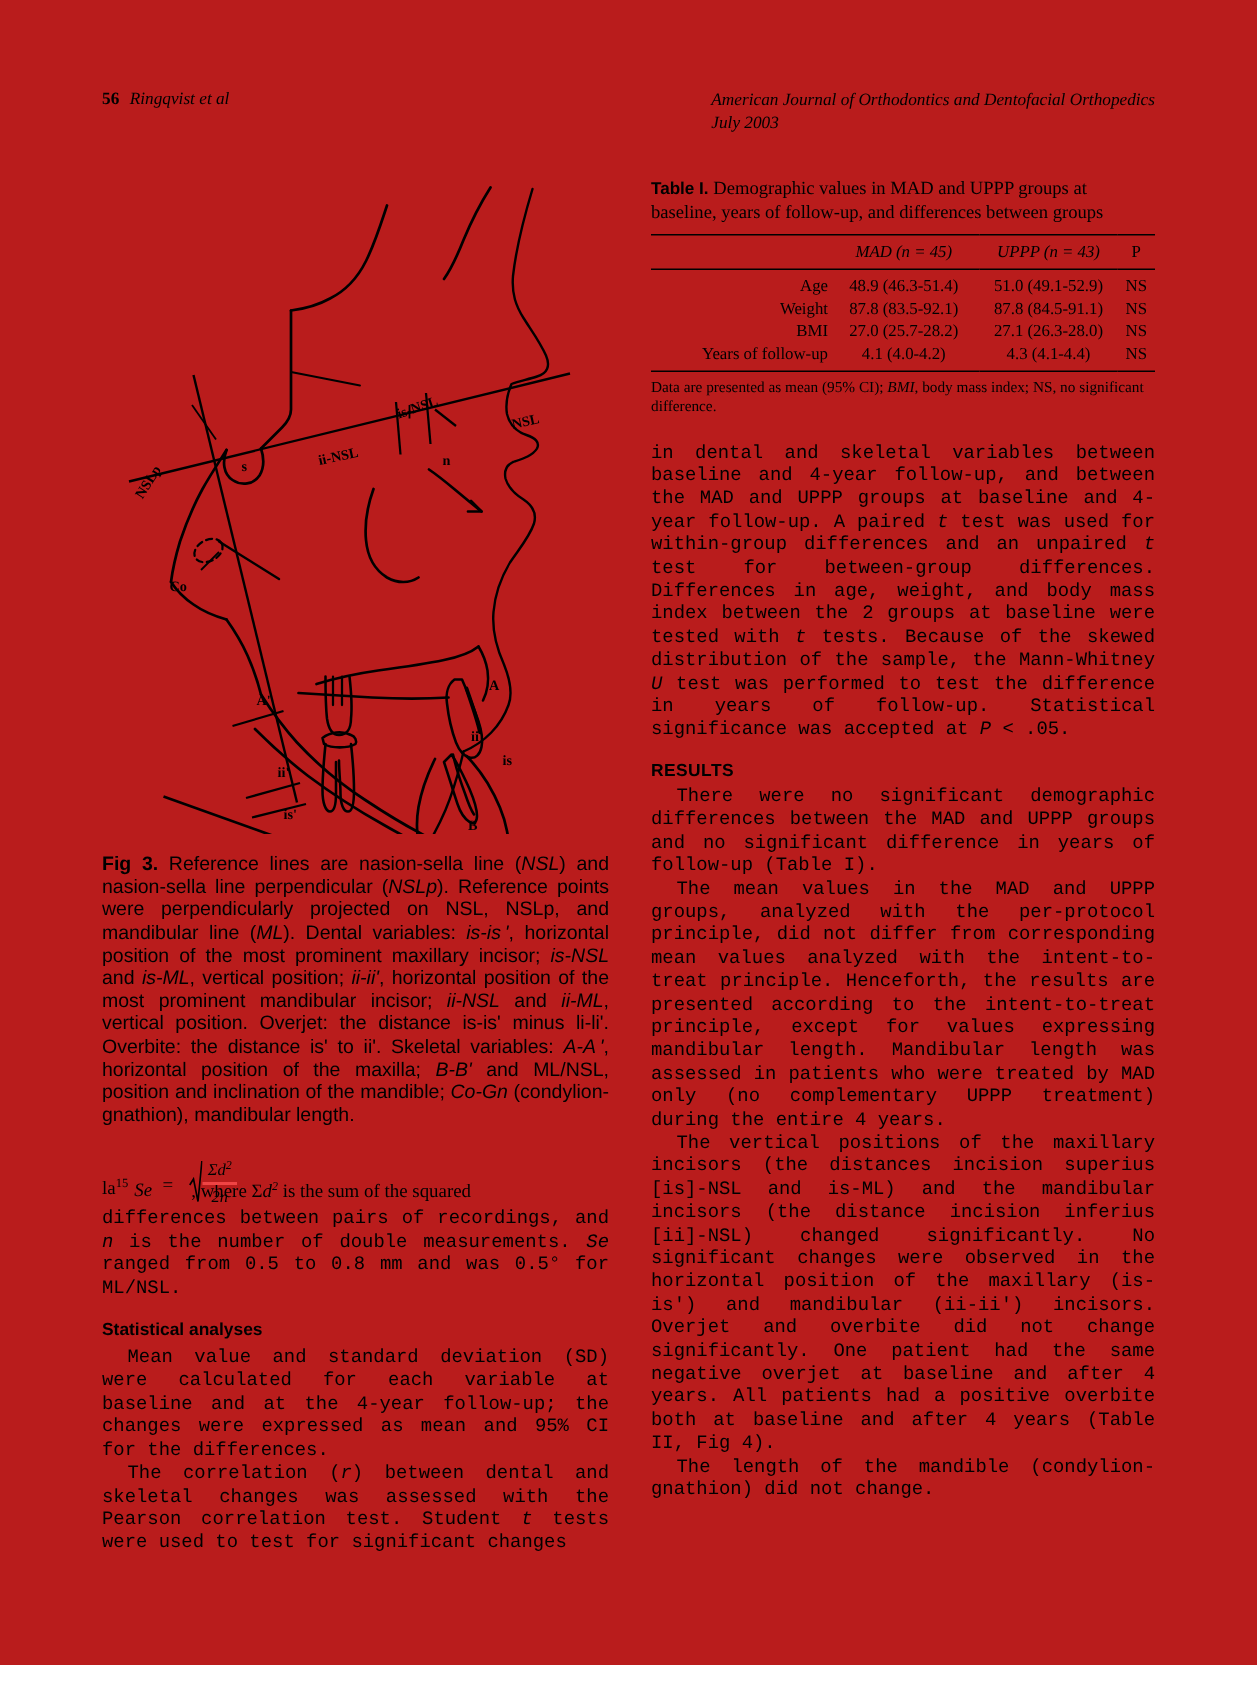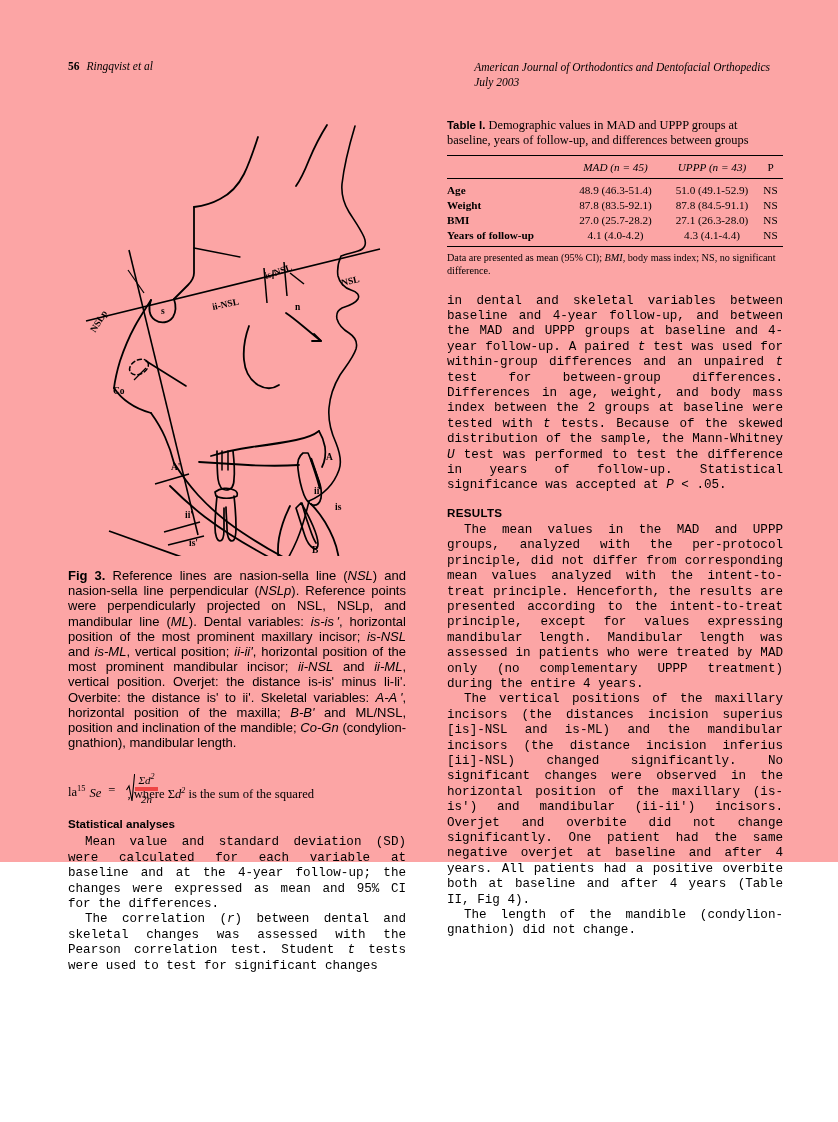--- a/index.html
+++ b/index.html
@@ -20,8 +20,8 @@
     position: absolute;
     left: 0; top: 0;
     width: 838px;
-    height: 862px;
-    background: #fca5a5;
+    height: 1110px;
+    background: #b91c1c;
   }
 
   

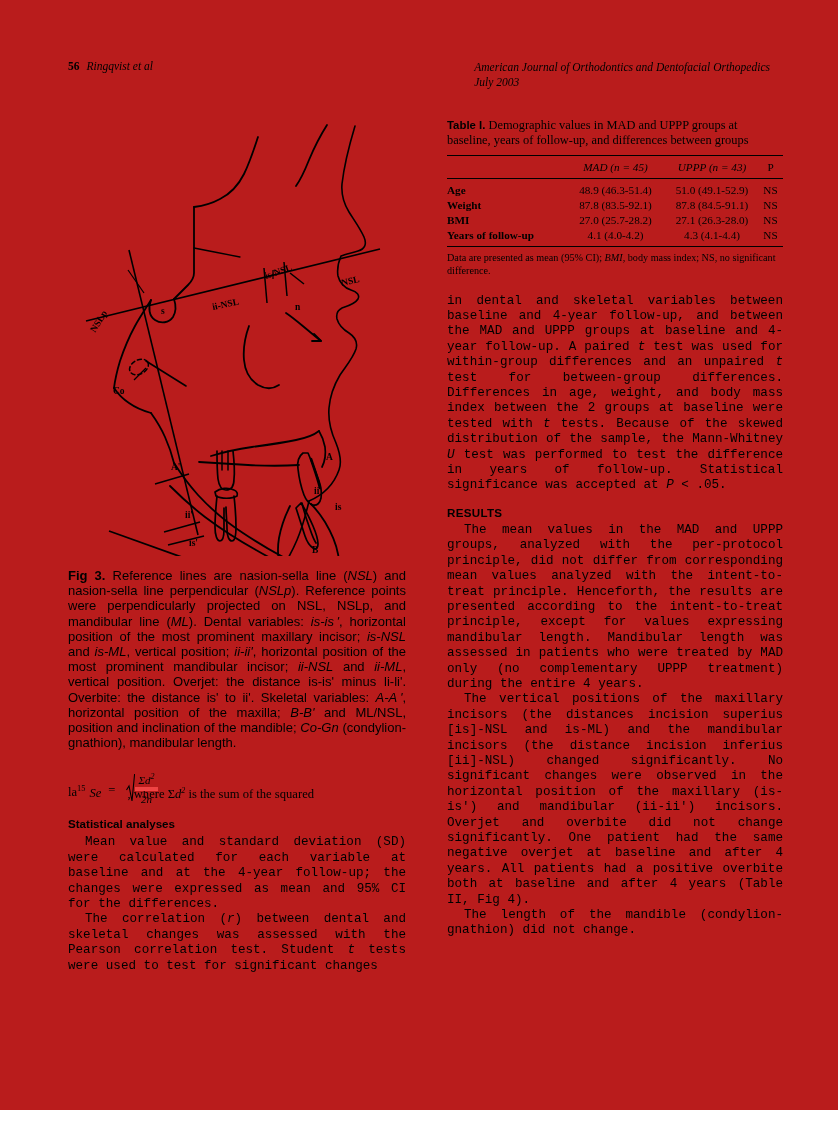--- a/index.html
+++ b/index.html
@@ -70,7 +70,6 @@
     left: 434px;
     top: 118px;
     width: 336px;
-    margin-left: 13px;
   }
 
   

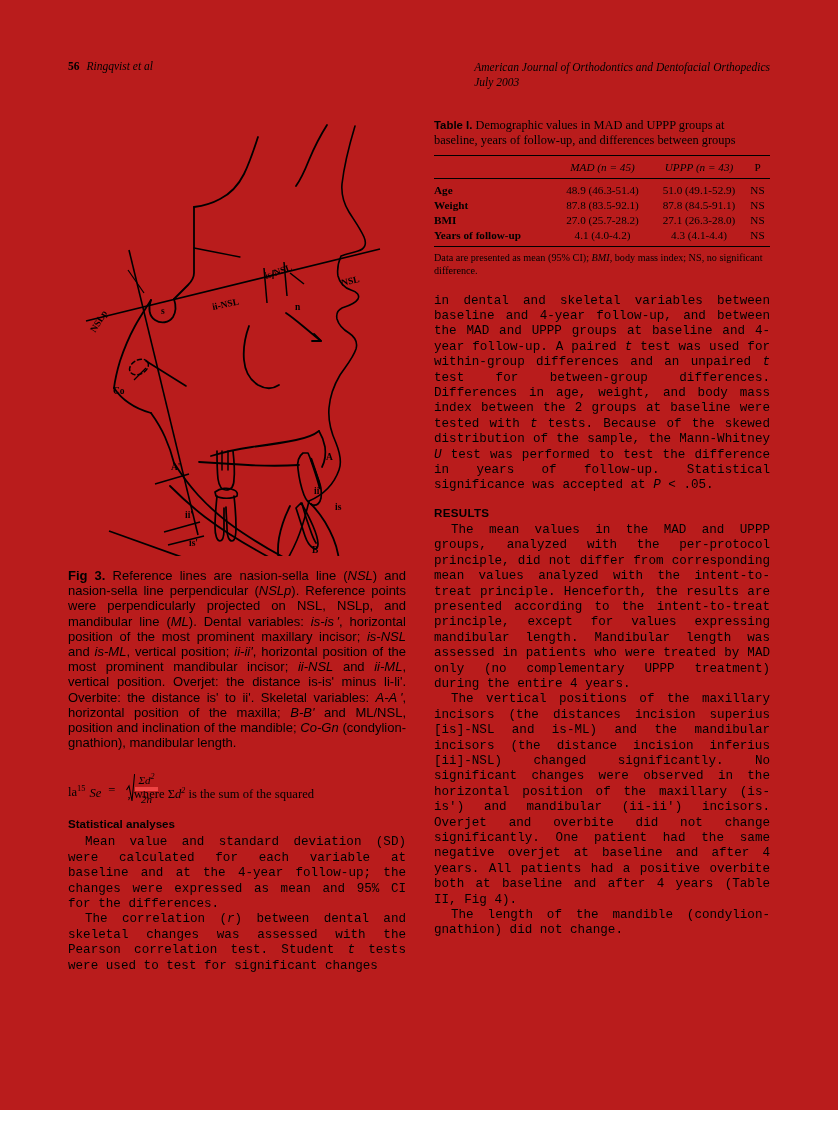--- a/index.html
+++ b/index.html
@@ -225,9 +225,8 @@
   }
   table.demo tbody td.rowlabel,
   table.demo thead th.rowlabel {
-    text-align: left;
+    text-align: right;
     font-style: normal;
-    font-weight: bold;
   }
   table.demo tbody td { padding: 1.5px 0; }
   table.demo tbody tr:first-child td { padding-top: 5px; }

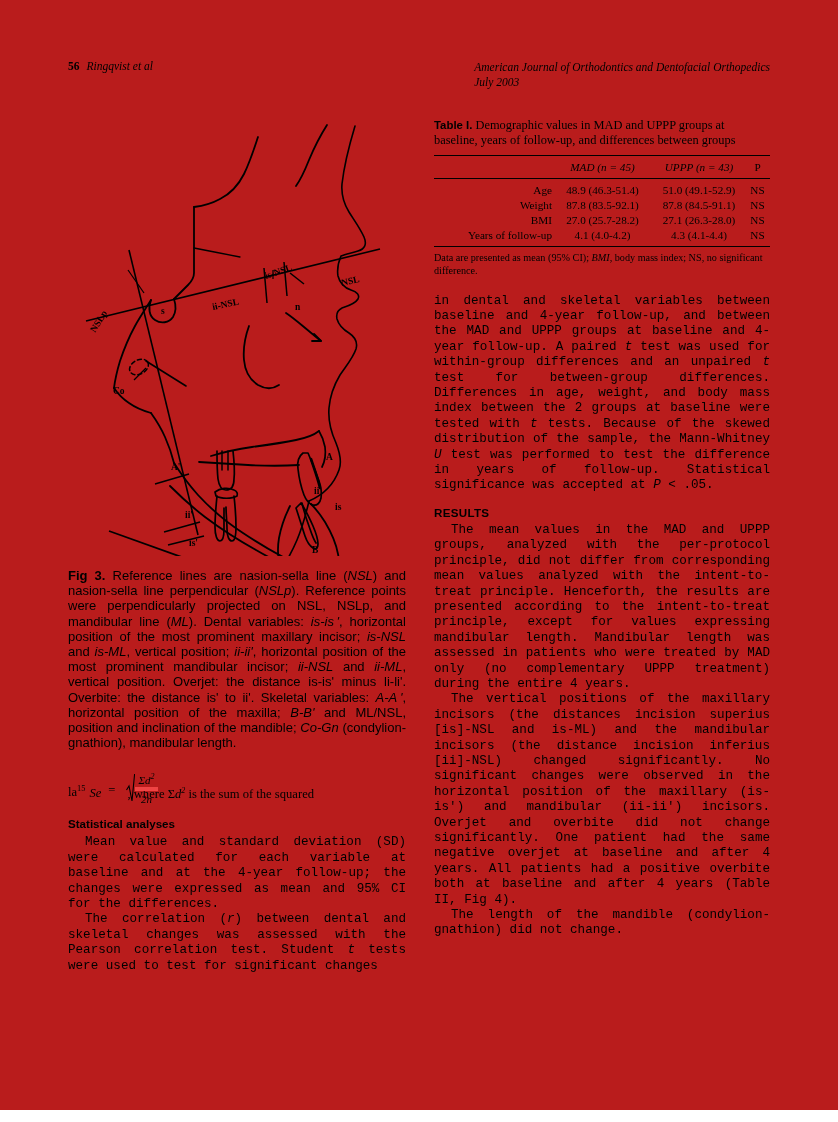--- a/index.html
+++ b/index.html
@@ -488,6 +488,7 @@
 
     <div class="sechead">RESULTS</div>
     <div class="bodytext">
+      <p>There were no significant demographic differences between the MAD and UPPP groups and no significant difference in years of follow-up (Table I).</p>
       <p>The mean values in the MAD and UPPP groups, analyzed with the per-protocol principle, did not differ from corresponding mean values analyzed with the intent-to-treat principle. Henceforth, the results are presented according to the intent-to-treat principle, except for values expressing mandibular length. Mandibular length was assessed in patients who were treated by MAD only (no complementary UPPP treatment) during the entire 4 years.</p>
       <p>The vertical positions of the maxillary incisors (the distances incision superius [is]-NSL and is-ML) and the mandibular incisors (the distance incision inferius [ii]-NSL) changed significantly. No significant changes were observed in the horizontal position of the maxillary (is-is') and mandibular (ii-ii') incisors. Overjet and overbite did not change significantly. One patient had the same negative overjet at baseline and after 4 years. All patients had a positive overbite both at baseline and after 4 years (Table II, Fig 4).</p>
       <p>The length of the mandible (condylion-gnathion) did not change.</p>

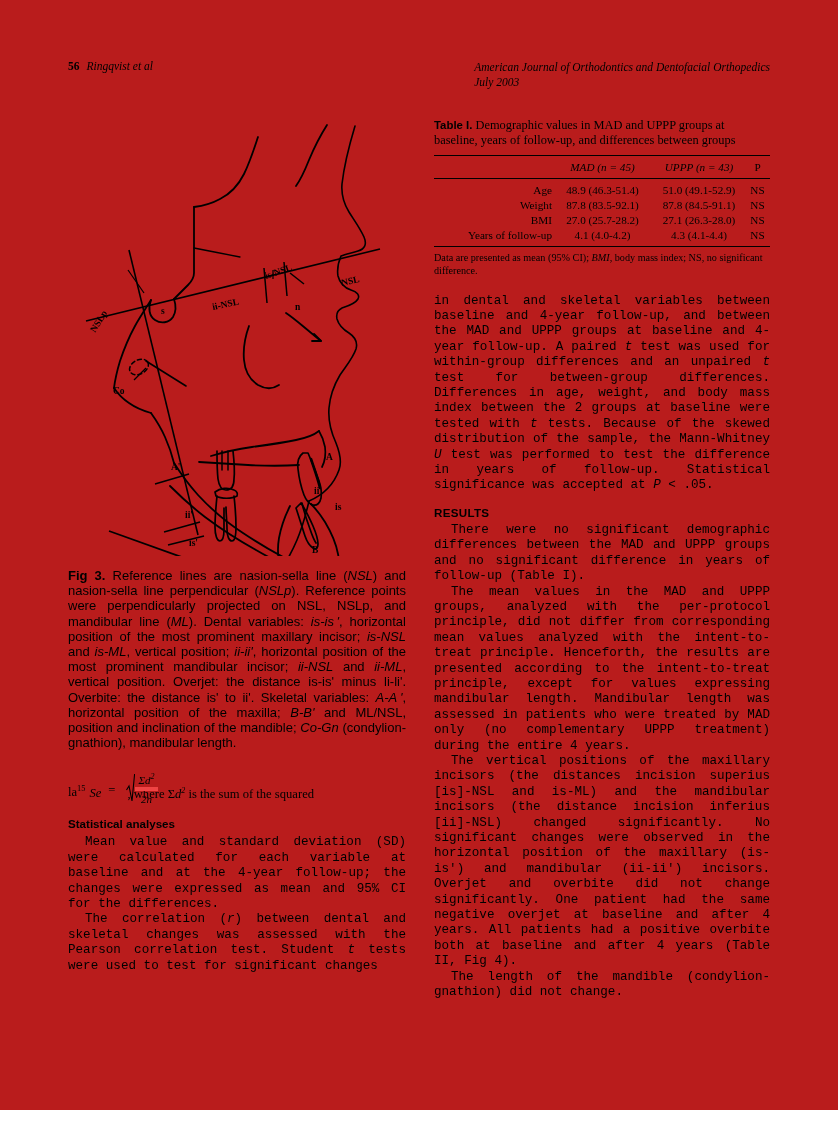--- a/index.html
+++ b/index.html
@@ -173,7 +173,7 @@
   .radical .frac .num {
     font-style: italic;
     padding: 0 3px 0px 3px;
-    border-bottom: 4px solid #ef4444;
+    border-bottom: 2px solid #ef4444;
     display: block;
   }
   .radical .frac .den {

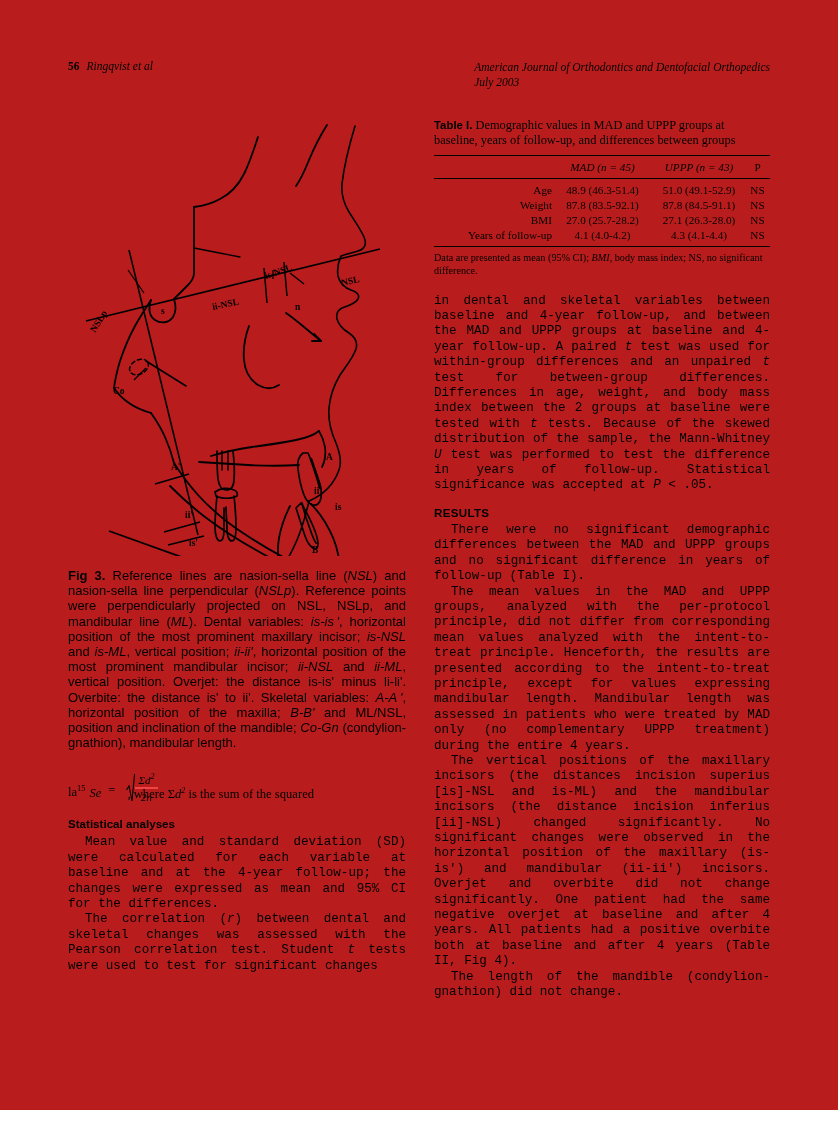--- a/index.html
+++ b/index.html
@@ -427,6 +427,9 @@
           </span>
         </span>
         <span class="fm-tail"><span>, where Σ</span><span class="it">d</span><sup>2</sup><span> is the sum of the squared</span></span>
+      </div>
+      <div class="bodytext">
+        <p class="noindent"><span>differences between pairs of recordings, and </span><i>n</i><span> is the number of double measurements. </span><i>Se</i><span> ranged from 0.5 to 0.8 mm and was 0.5° for ML/NSL.</span></p>
       </div>
     </div>
 

